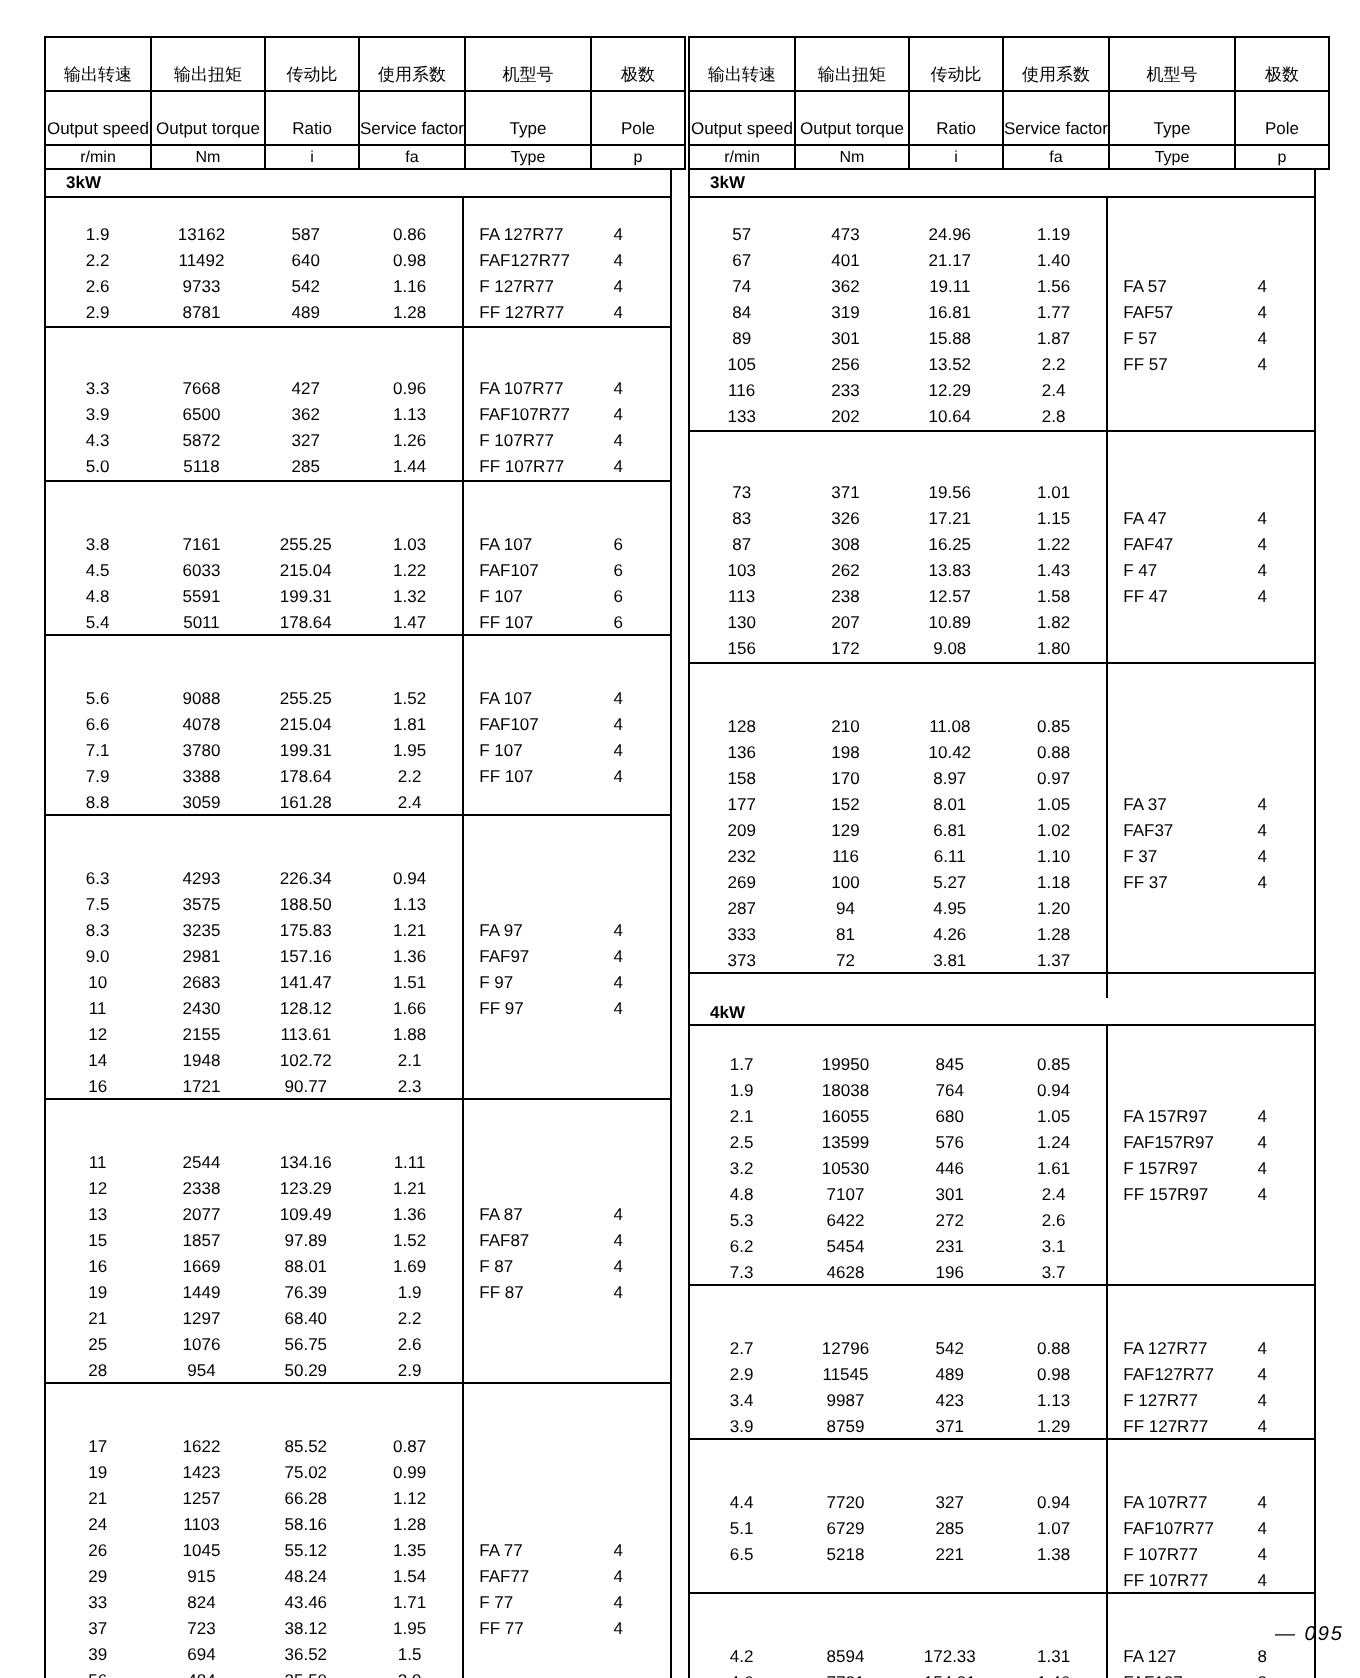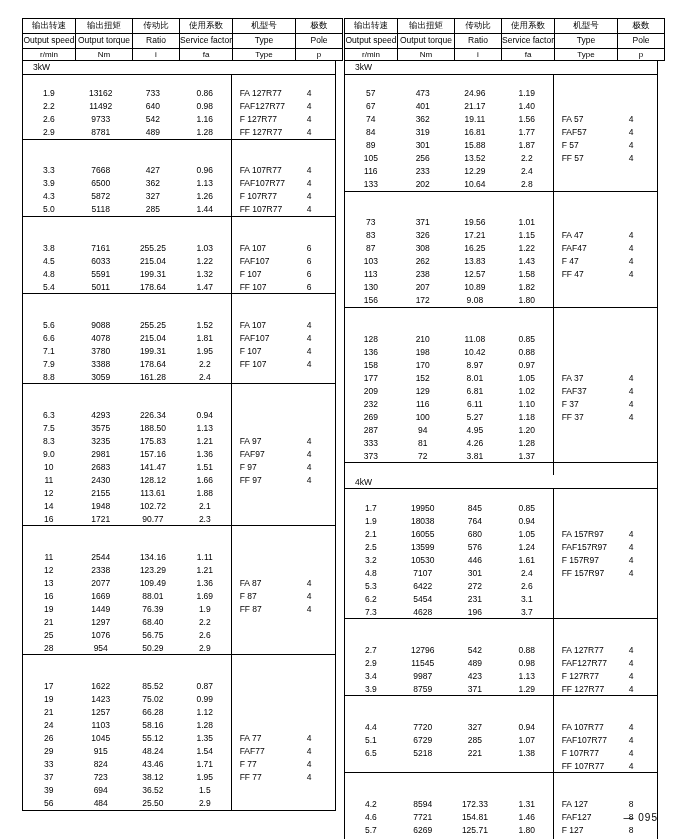--- a/index.html
+++ b/index.html
@@ -28,7 +28,7 @@
     text-align:center;
     font-size:8.5px;
     line-height:1.15;
-    padding:2px 0 2px 0;
+    padding:14px 0 2px 0;
   }
   .hdr .cn{font-size:8.5px;}
   .hdr .en{font-size:8.5px;}

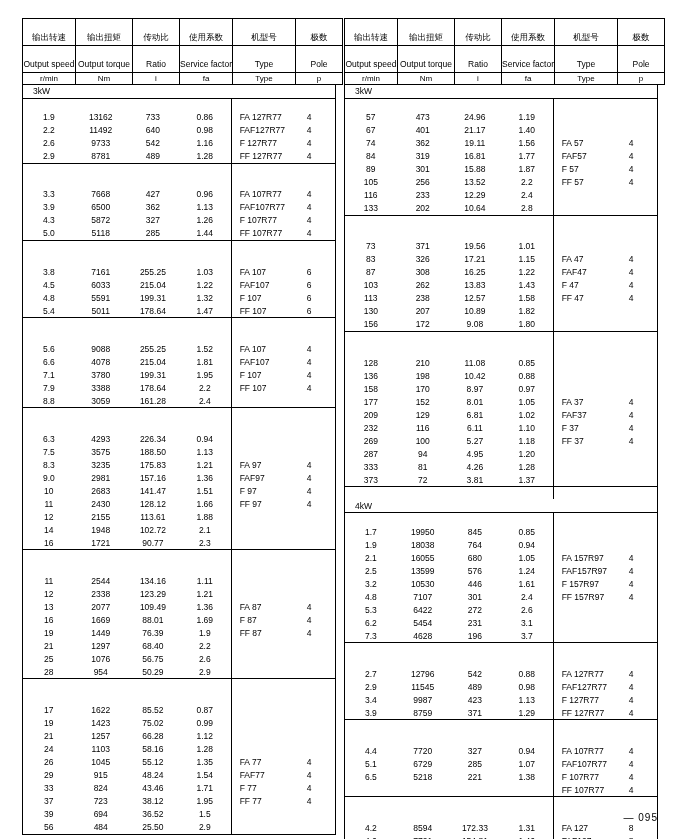--- a/index.html
+++ b/index.html
@@ -54,7 +54,7 @@
   .b6{width:46px;text-align:center;}
   .sep{border-bottom:1px solid #000;}
   .title-cell{
-    font-size:12px;font-weight:normal;text-align:left;padding-left:10px !important;
+    font-size:12px;font-weight:bold;text-align:left;padding-left:10px !important;
     height:20px;
   }
   .pad-row td{height:4px;}

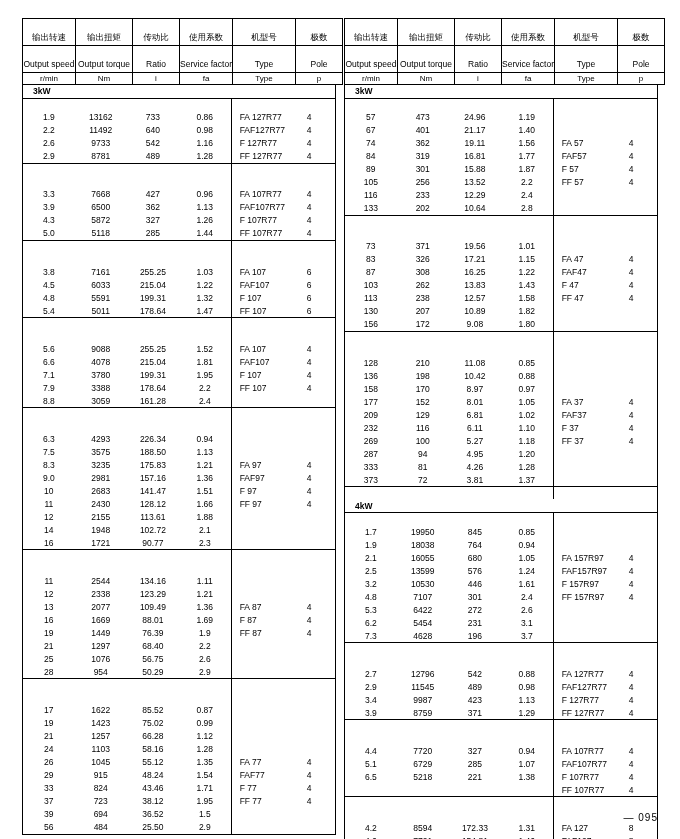--- a/index.html
+++ b/index.html
@@ -118,7 +118,7 @@
                 <tr>
                   <td class="b1">1.9</td>
                   <td class="b2">13162</td>
-                  <td class="b3">733</td>
+                  <td class="b3">587</td>
                   <td class="b4">0.86</td>
                   <td class="b5">FA 127R77</td>
                   <td class="b6">4</td>

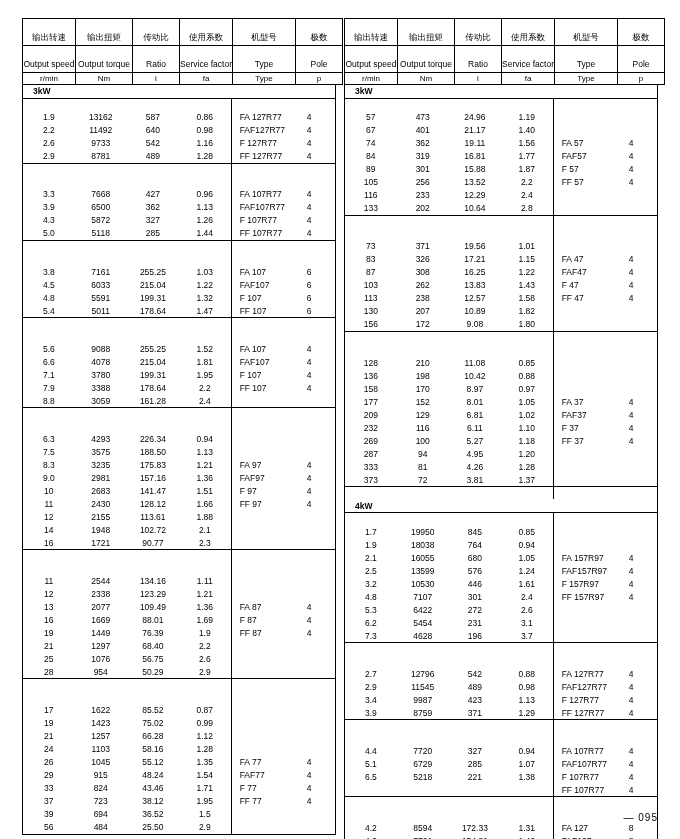--- a/index.html
+++ b/index.html
@@ -428,6 +428,14 @@
                   <td class="b6">4</td>
                 </tr>
                 <tr>
+                  <td class="b1">15</td>
+                  <td class="b2">1857</td>
+                  <td class="b3">97.89</td>
+                  <td class="b4">1.52</td>
+                  <td class="b5">FAF87</td>
+                  <td class="b6">4</td>
+                </tr>
+                <tr>
                   <td class="b1">16</td>
                   <td class="b2">1669</td>
                   <td class="b3">88.01</td>

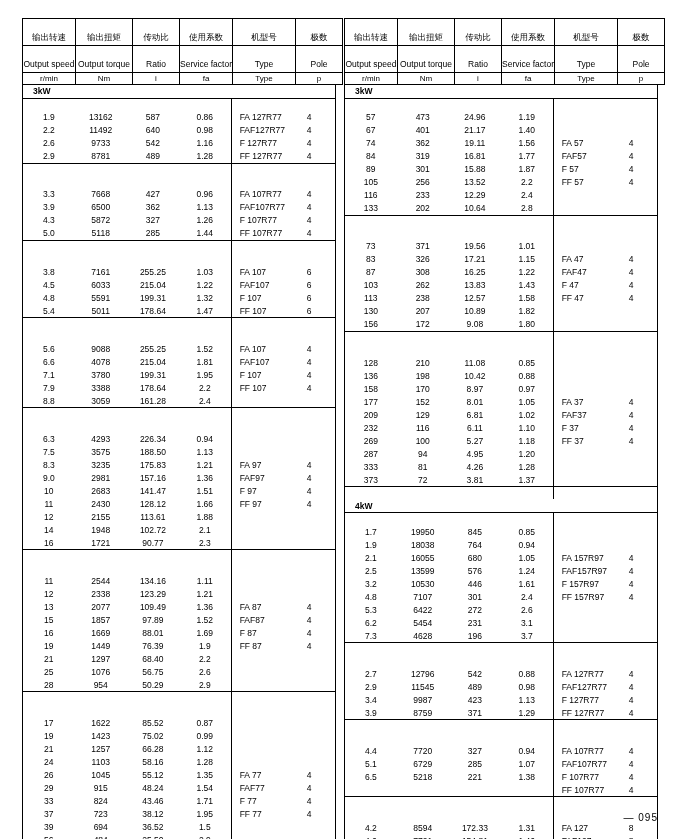--- a/index.html
+++ b/index.html
@@ -61,9 +61,10 @@
 
   .footer{
     position:absolute;
-    right:22px;bottom:16px;
+    right:8px;bottom:16px;
     font-size:10px;
     letter-spacing:1px;
+    font-style:italic;
   }
 </style>
 </head>

